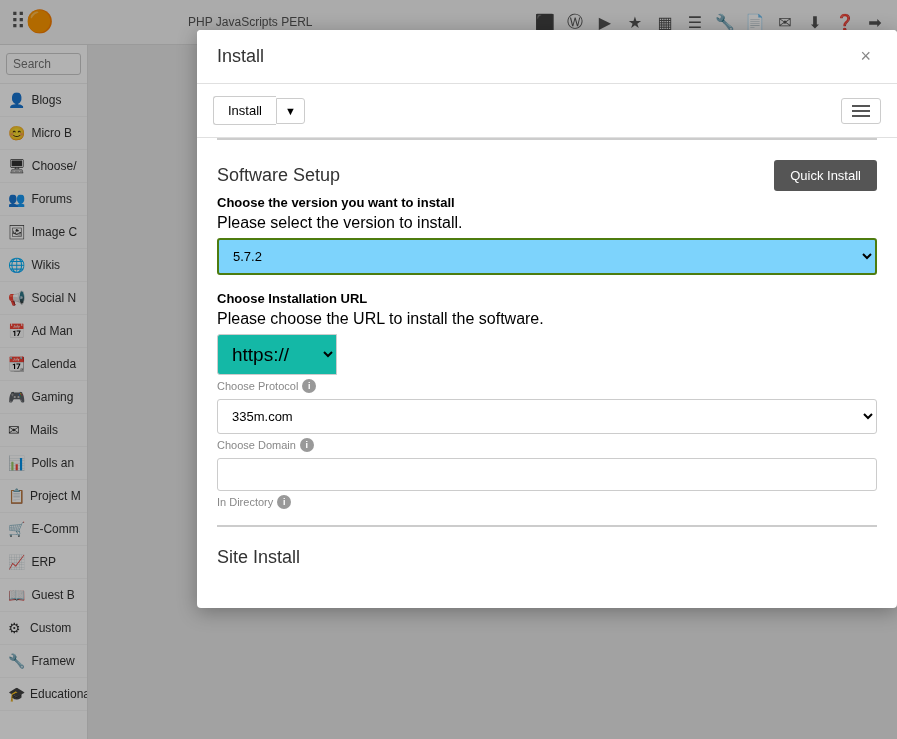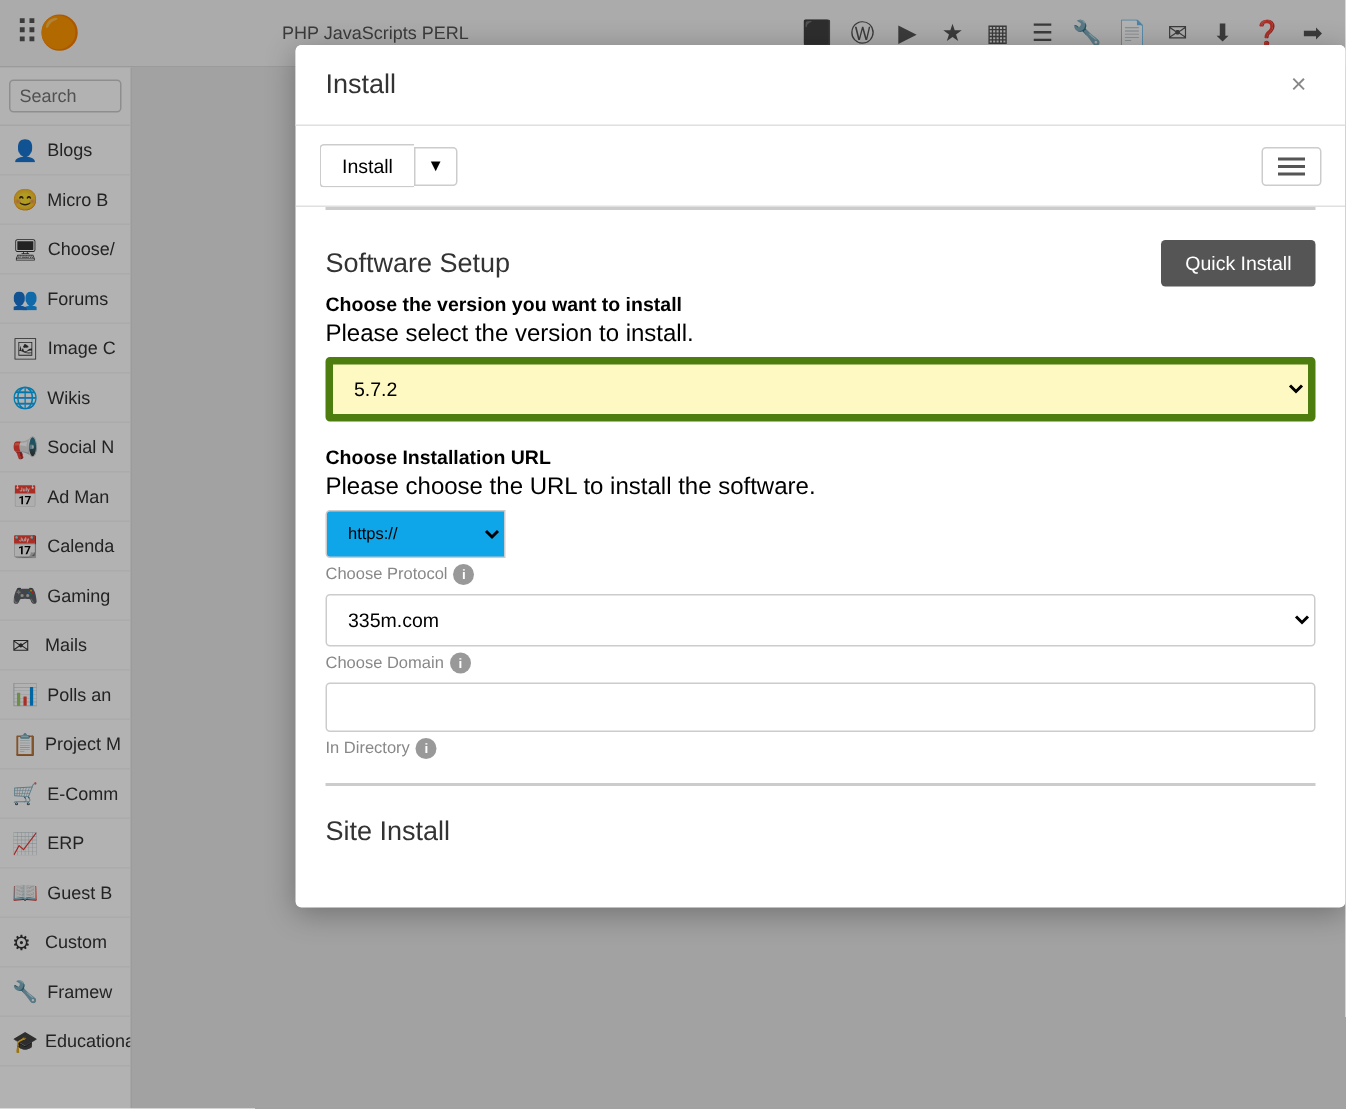--- a/index.html
+++ b/index.html
@@ -300,10 +300,10 @@
     .form-select {
       width: 100%;
       padding: 8px 10px;
-      border: 5px solid #4d7c0f;
+      border: 2px solid #4d7c0f;
       border-radius: 3px;
       font-size: 13px;
-      background: #fef9c3;
+      background: #7dd3fc;
       cursor: pointer;
     }
 

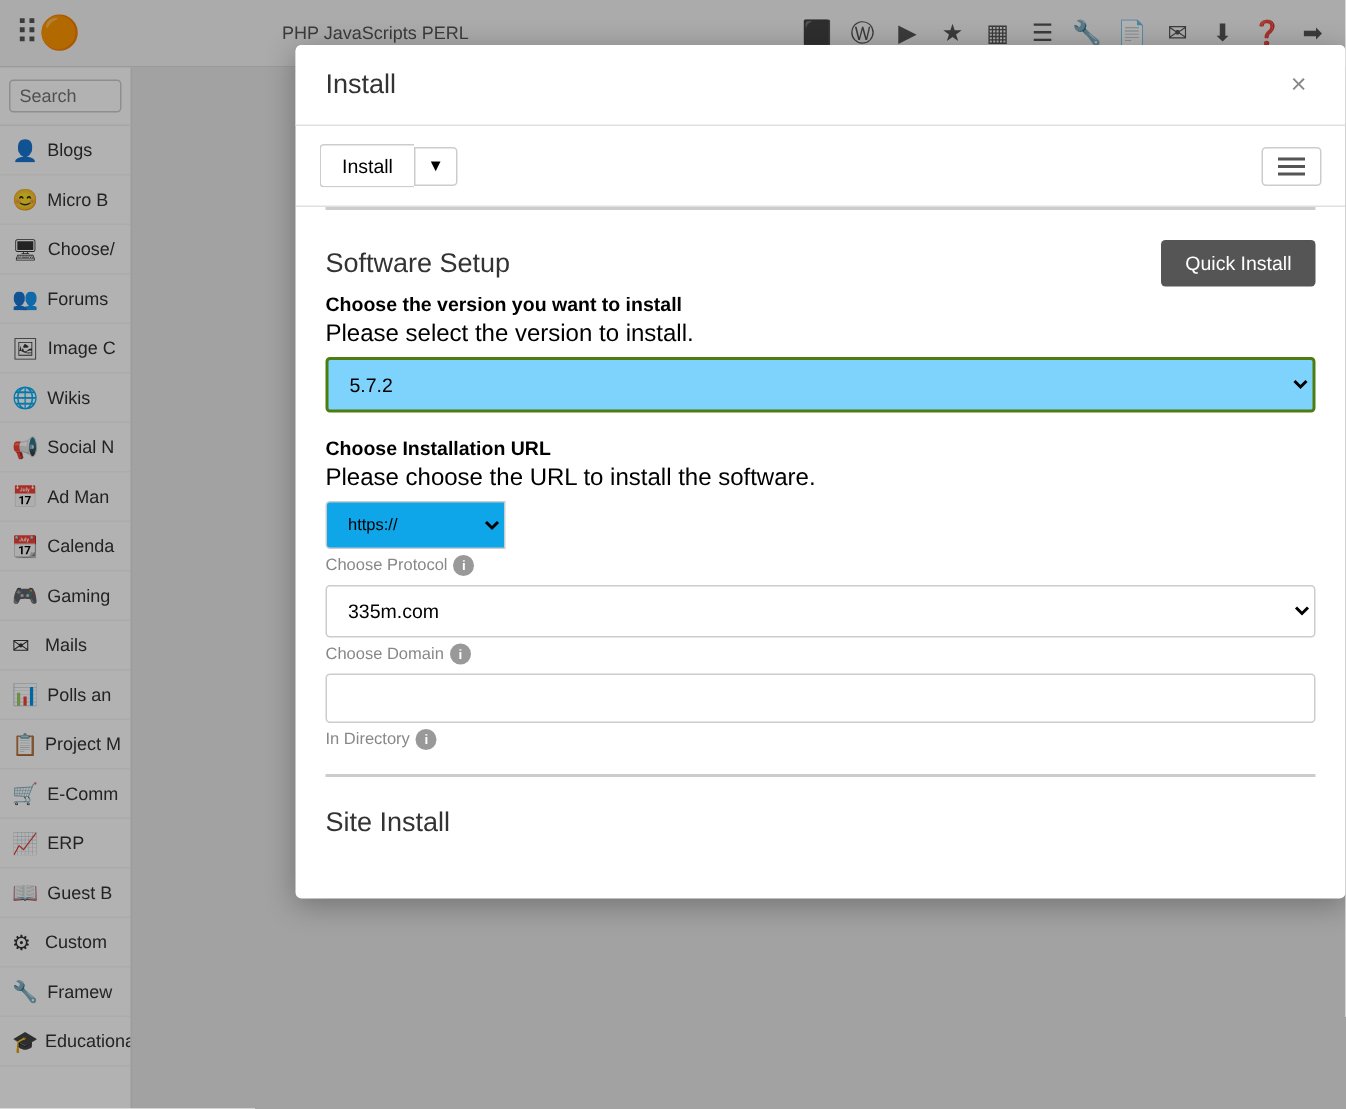--- a/index.html
+++ b/index.html
@@ -312,8 +312,8 @@
       padding: 8px 10px;
       border: 1px solid #ccc;
       border-radius: 3px 0 0 3px;
-      font-size: 11px;
-      background: #0ea5e9;
+      font-size: 19px;
+      background: #14b8a6;
       cursor: pointer;
     }
 

